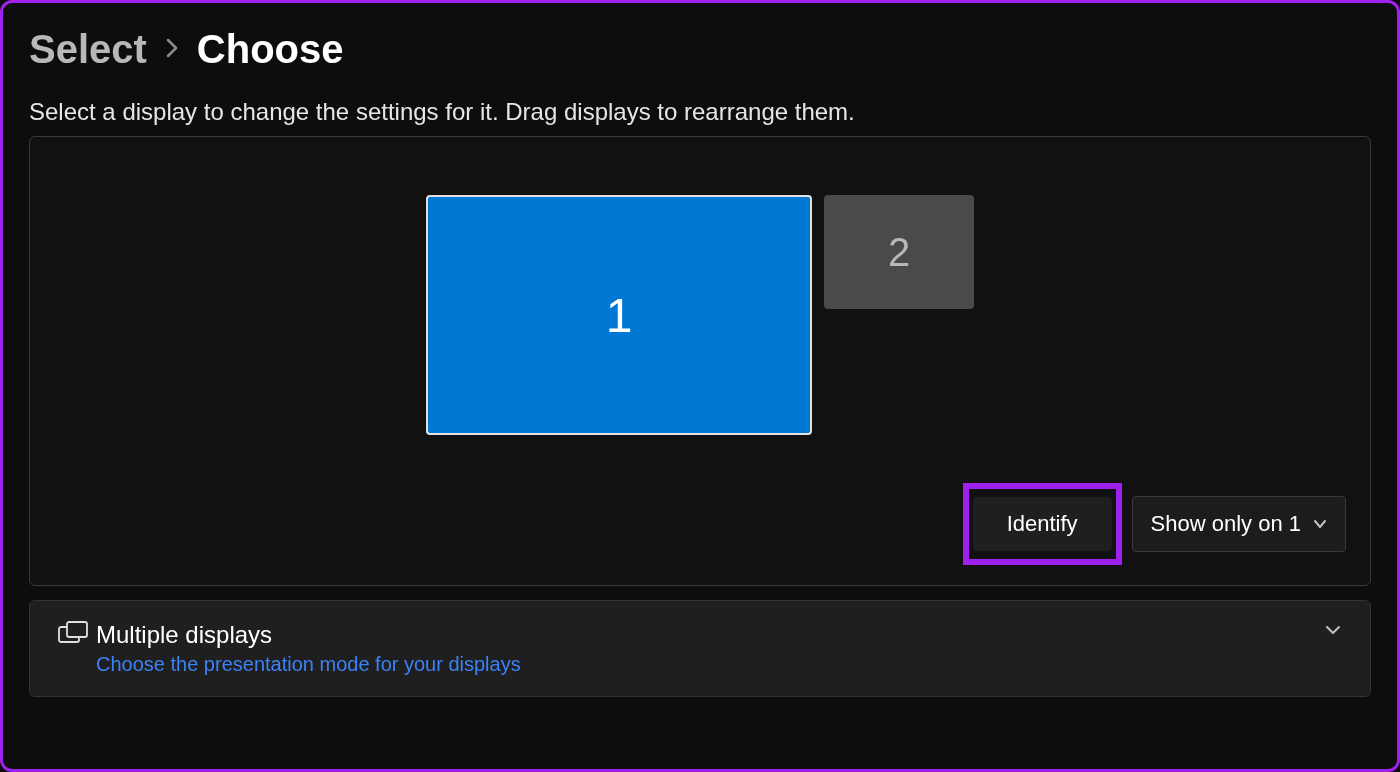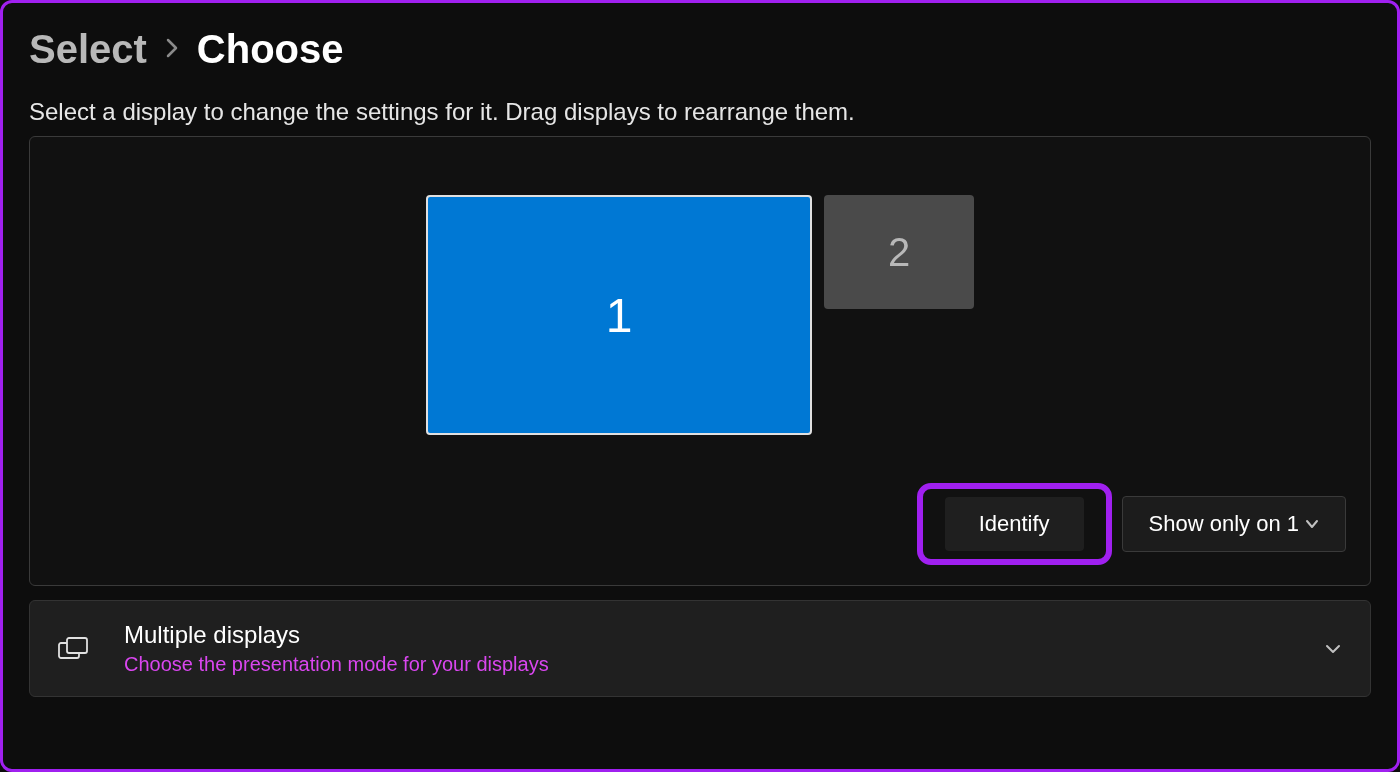--- a/index.html
+++ b/index.html
@@ -99,8 +99,8 @@
     }
     .identify-highlight {
       border: 6px solid #a020f0;
-      border-radius: 14px;
-      padding: 8px 22px;
+      border-radius: 0;
+      padding: 8px 4px;
     }
     .identify-button {
       background: #1f1f1f;

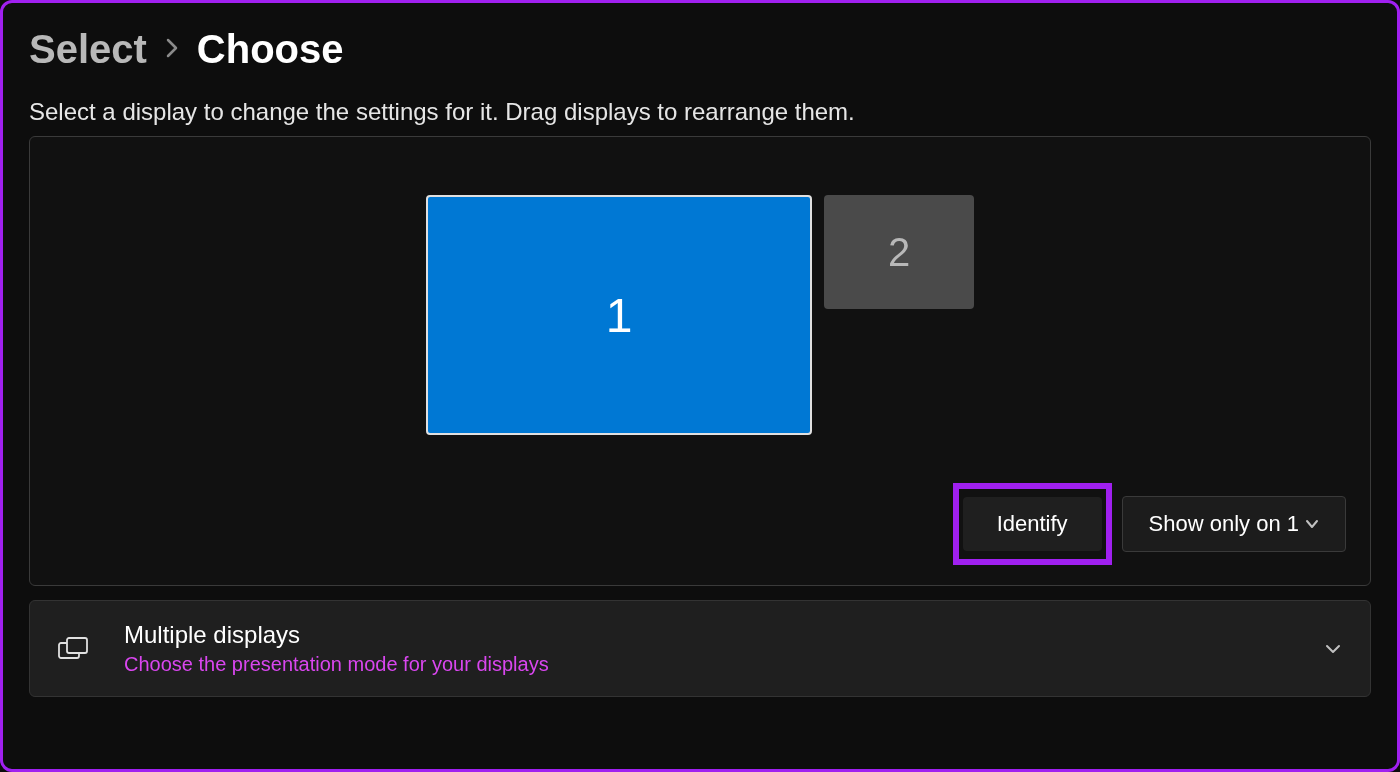--- a/index.html
+++ b/index.html
@@ -118,8 +118,8 @@
       background: #1c1c1c;
       border: 1px solid #3a3a3a;
       border-radius: 4px;
-      padding: 14px 26px;
-      gap: 6px;
+      padding: 14px 18px;
+      gap: 12px;
       cursor: pointer;
       font-size: 22px;
       color: #ffffff;

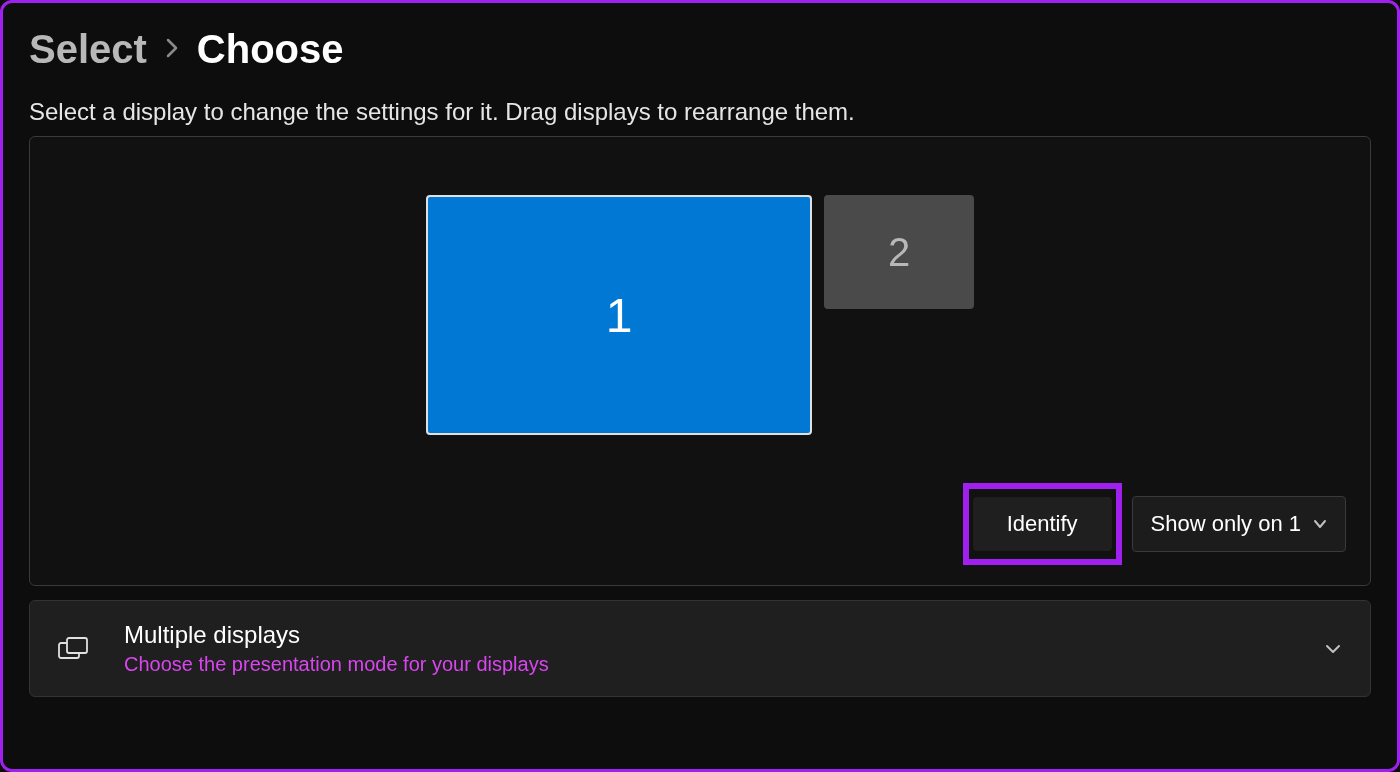--- a/index.html
+++ b/index.html
@@ -140,8 +140,8 @@
       border-radius: 6px;
       padding: 20px 28px;
       display: flex;
-      align-items: center;
-      gap: 36px;
+      align-items: flex-start;
+      gap: 8px;
       cursor: pointer;
     }
     .card-icon {

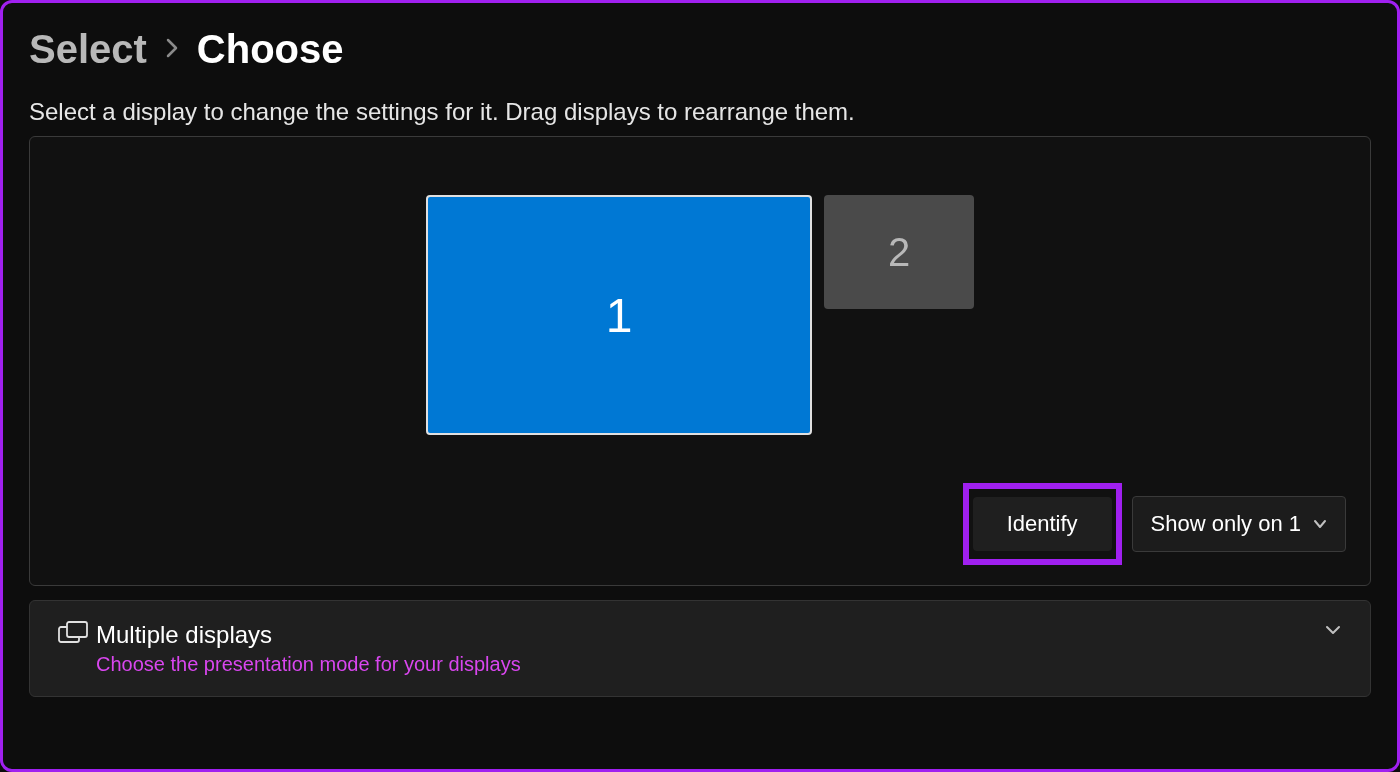--- a/index.html
+++ b/index.html
@@ -162,7 +162,7 @@
     }
     .card-subtitle {
       font-size: 20px;
-      color: #d946ef;
+      color: #3b82f6;
     }
     .card-chevron {
       width: 18px;

